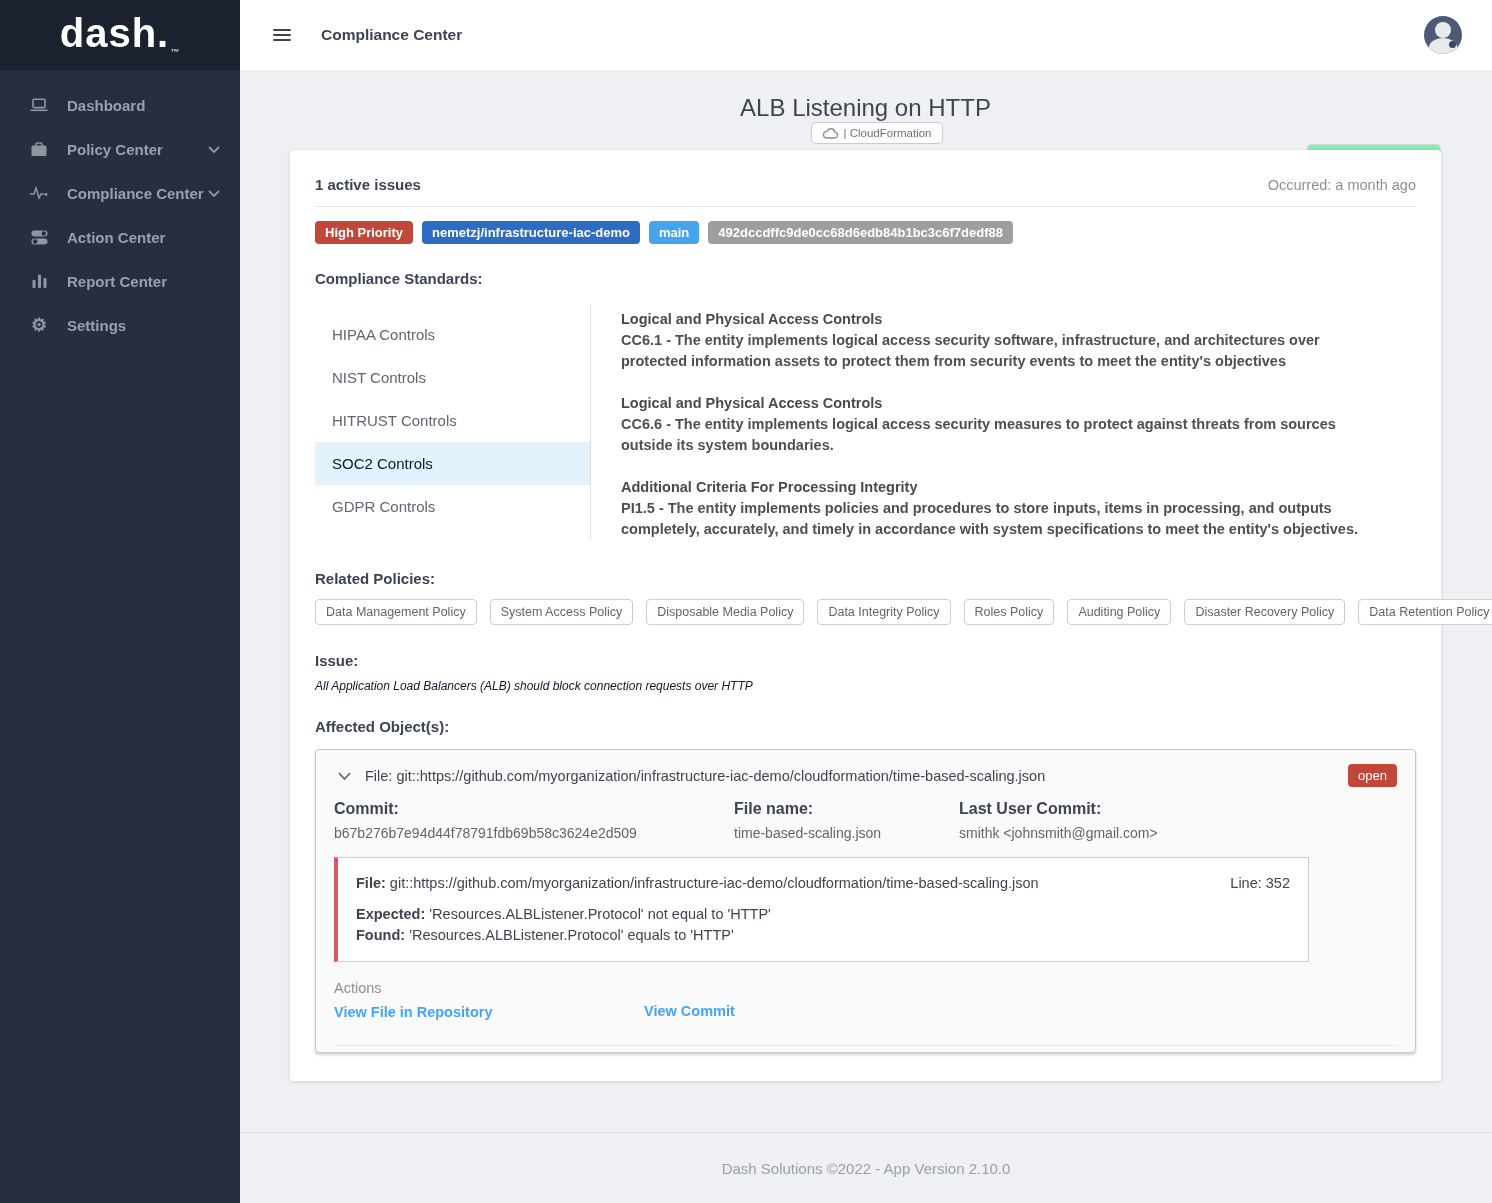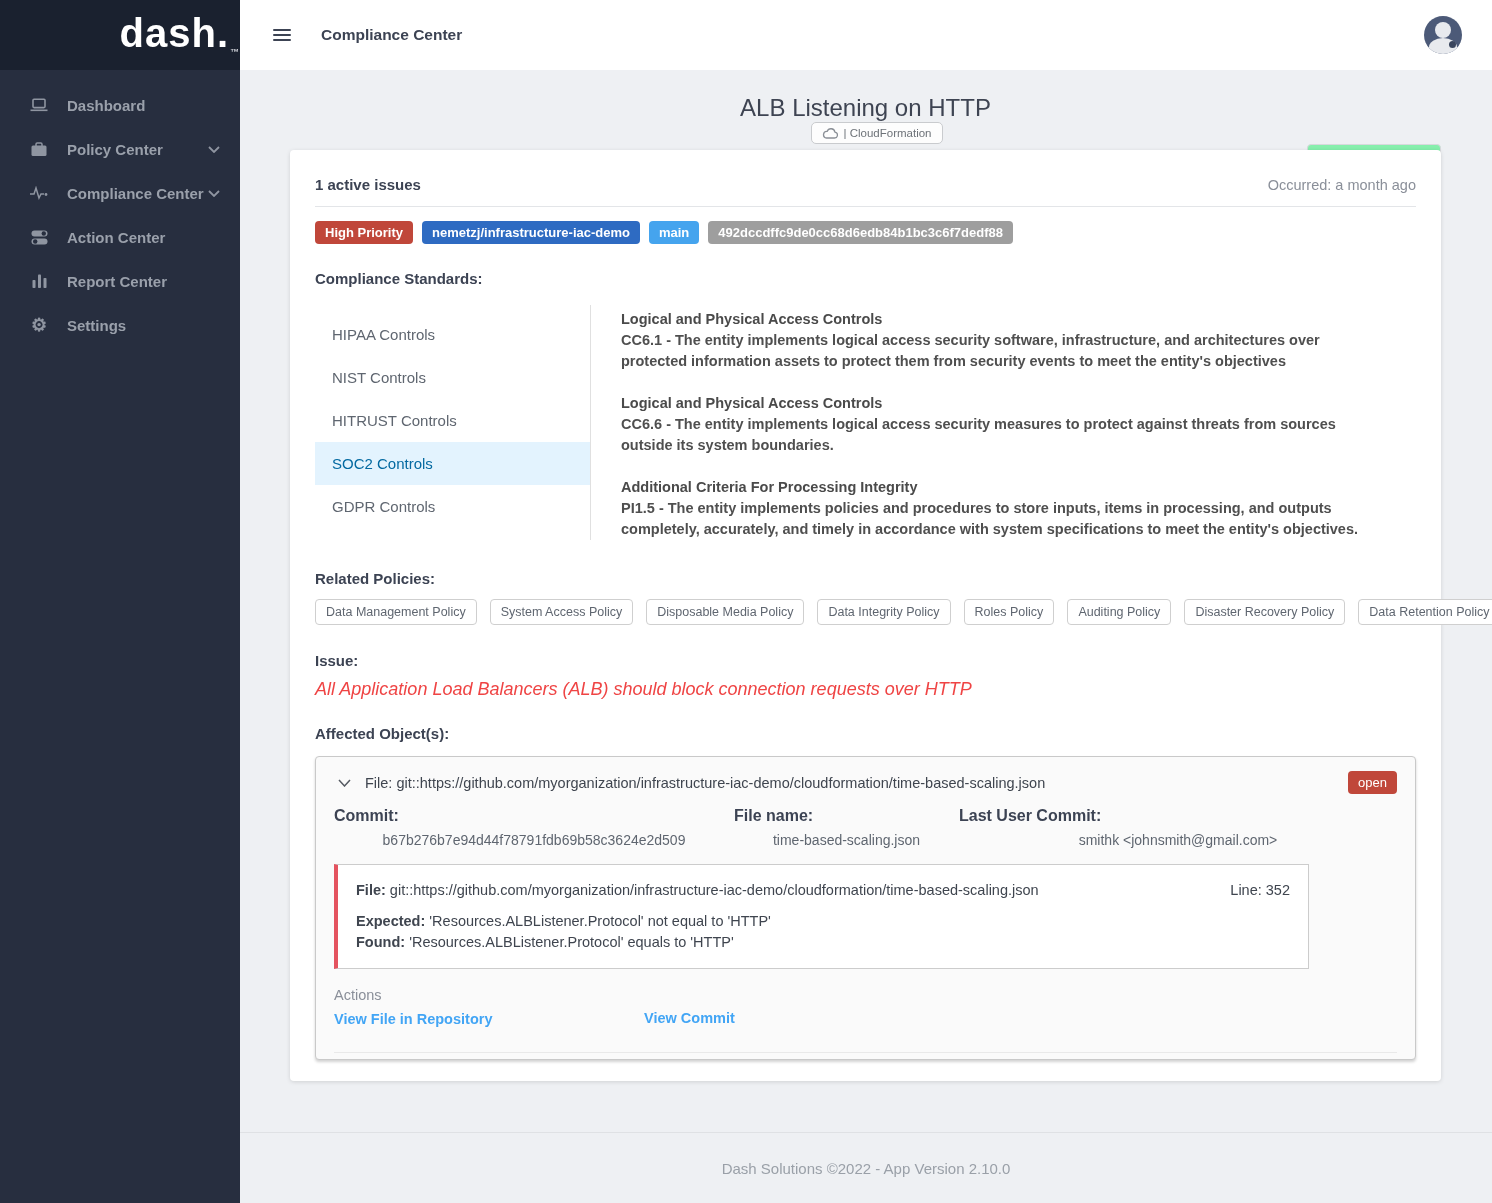--- a/index.html
+++ b/index.html
@@ -9,7 +9,7 @@
 
   
   .sidebar{position:absolute;left:0;top:0;width:240px;height:1203px;background:#272e3f;z-index:5;}
-  .logo-area{height:70px;background:#1a212f;display:flex;align-items:center;justify-content:flex-end;}
+  .logo-area{height:70px;background:#1a212f;display:flex;align-items:center;justify-content:center;}
   .logo{color:#ffffff;font-size:40px;font-weight:bold;letter-spacing:1px;line-height:1;}
   .logo .tm{font-size:9px;vertical-align:-8px;margin-left:1px;color:#cfd2d8;}
   .nav{padding-top:13px;}

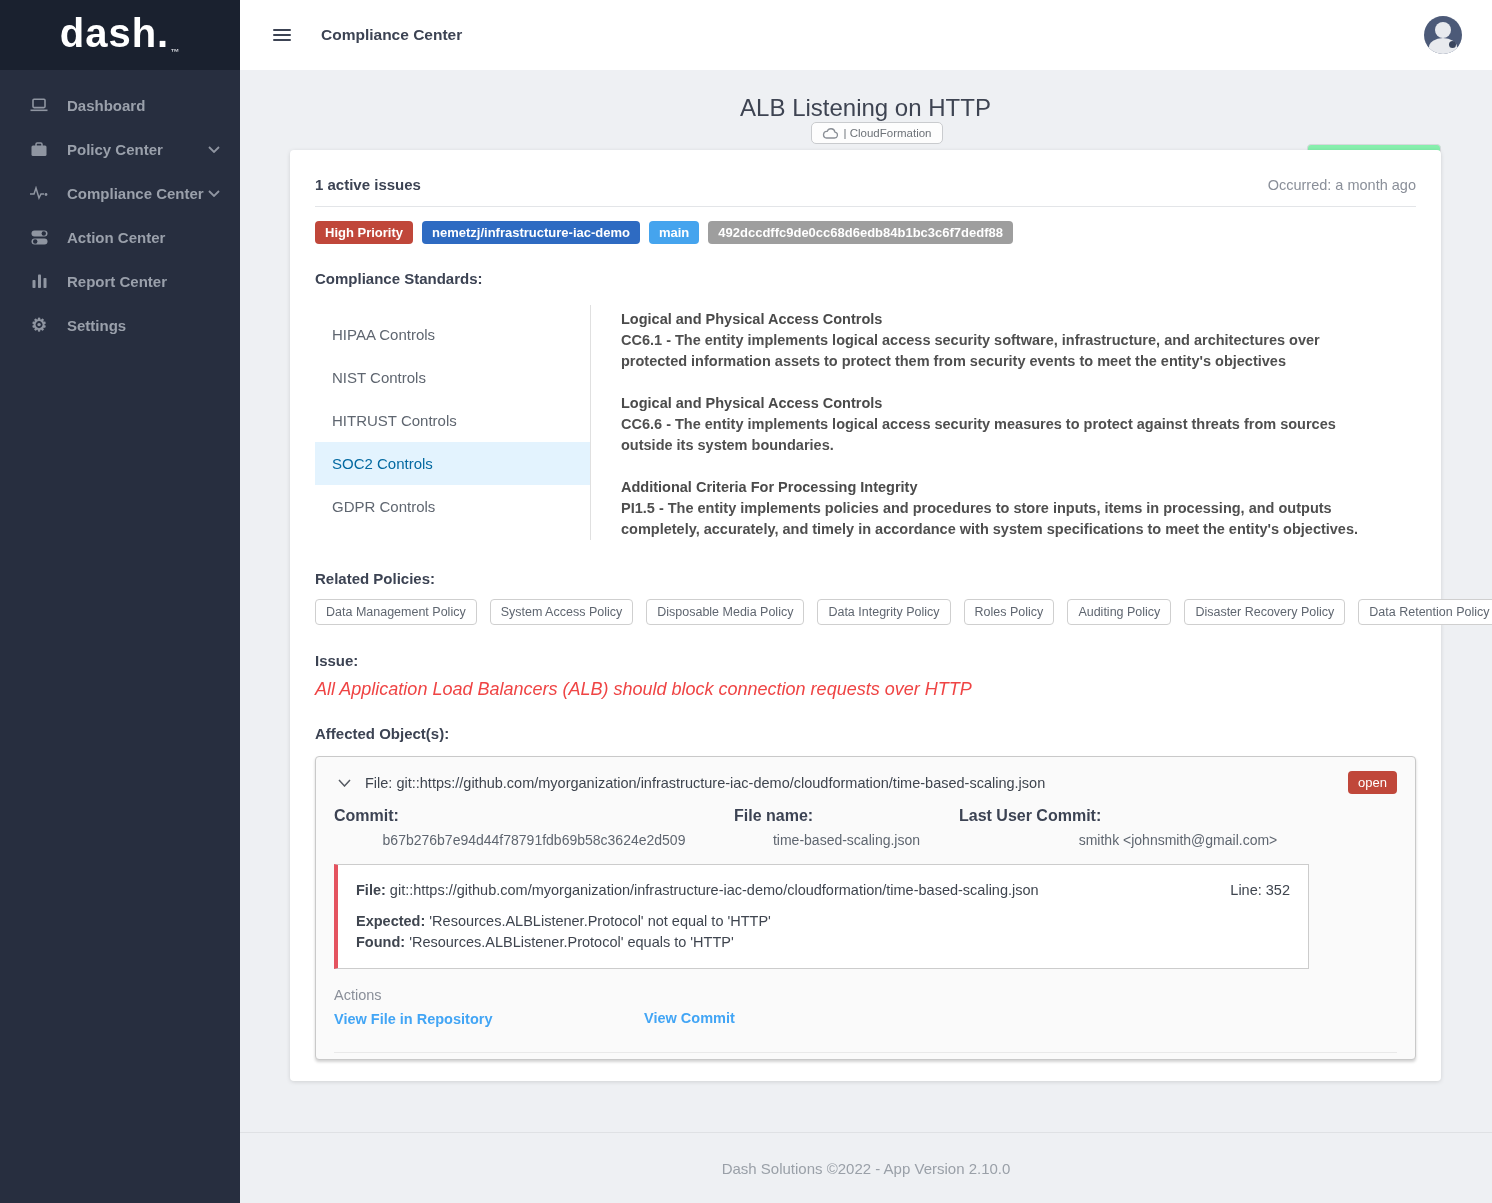--- a/index.html
+++ b/index.html
@@ -63,7 +63,7 @@
   .standards-wrap{margin-top:18px;display:flex;}
   .standards-list{width:276px;border-right:1px solid #e0e0e0;padding:8px 0 12px 0;box-sizing:border-box;}
   .standard-item{padding:13px 17px;font-size:15px;color:#5f6670;cursor:pointer;}
-  .standard-item.selected{background:#e3f3fe;color:#0369a1;}
+  .standard-item.selected{background:#e3f3fe;color:#0f172a;}
   .controls-col{flex:1;padding-left:30px;display:flex;flex-direction:column;gap:21px;padding-top:4px;}
   .control-title{font-weight:bold;color:#4a4a4a;font-size:14.5px;line-height:21px;}
   .control-body{font-weight:bold;color:#4f4f4f;font-size:14.5px;line-height:21px;max-width:740px;}

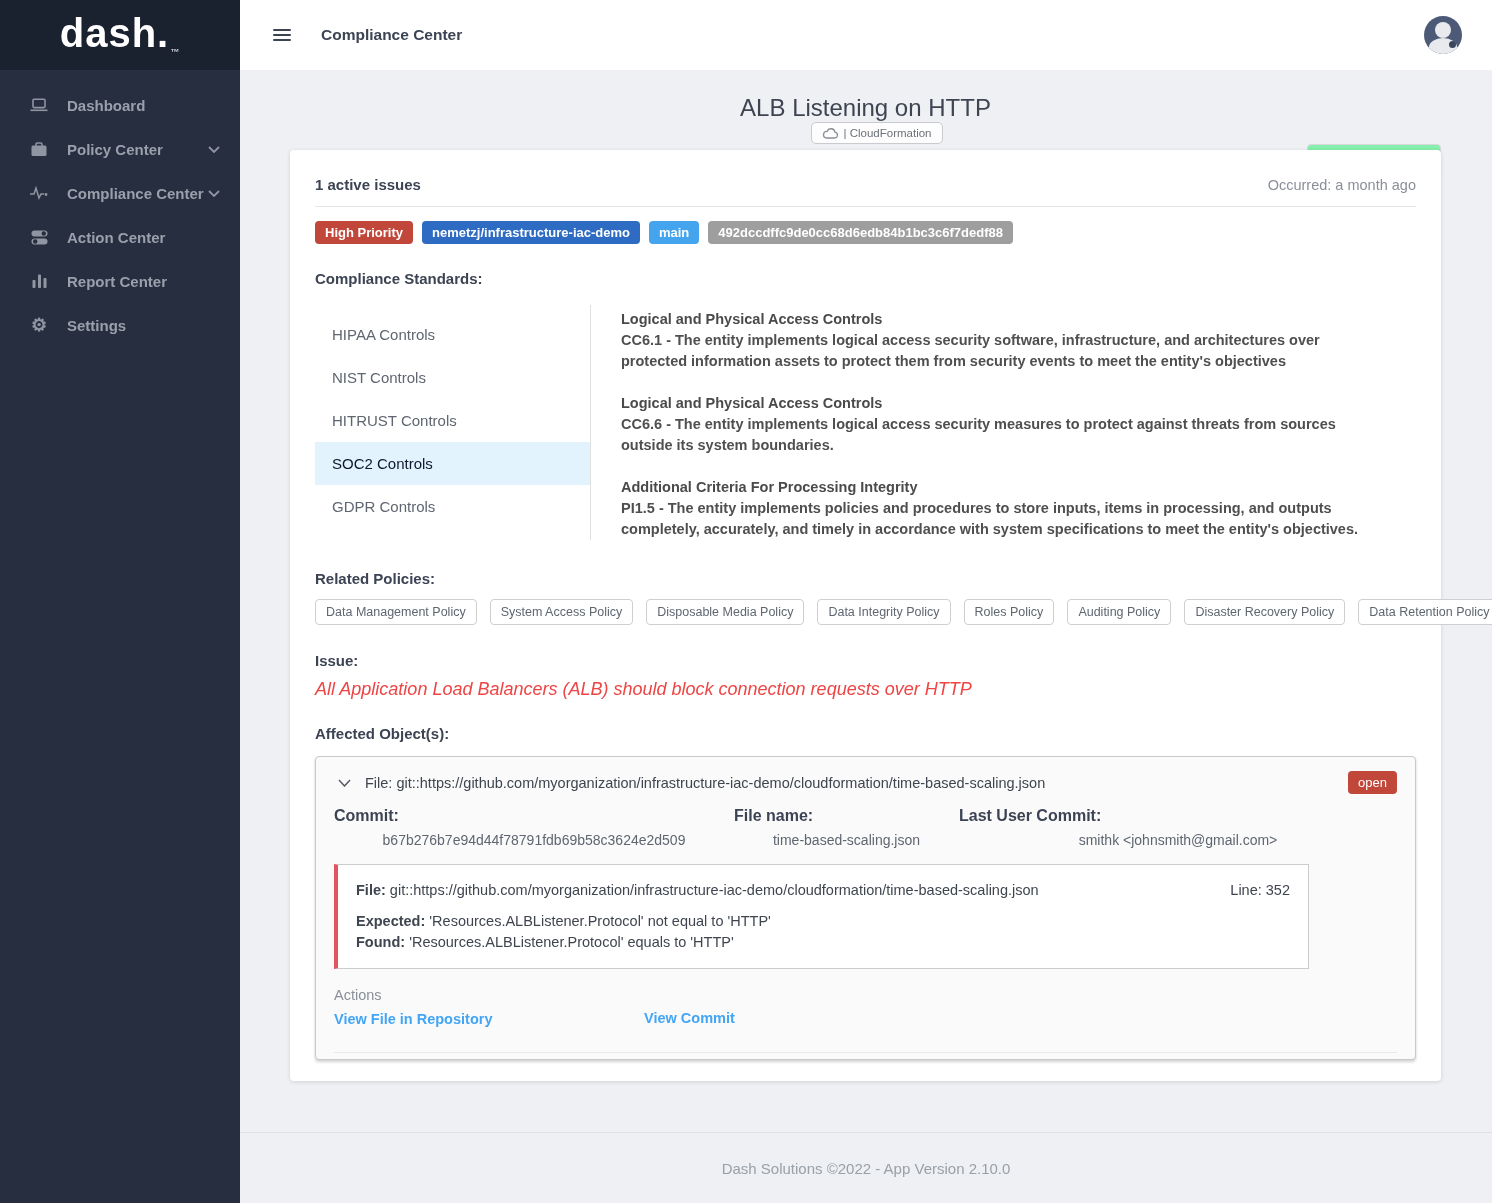--- a/index.html
+++ b/index.html
@@ -72,7 +72,7 @@
   .chip{border:1px solid #cfcfcf;border-radius:4px;padding:5px 10px;font-size:12.5px;color:#5f6670;
         background:#ffffff;cursor:pointer;white-space:nowrap;}
 
-  .issue-text{margin-top:10px;font-style:italic;font-size:18px;color:#ef4444;}
+  .issue-text{margin-top:10px;font-style:italic;font-size:12px;color:#0f172a;}
 
   .accordion{margin-top:14px;background:#fafafa;border:1px solid #c9c9c9;border-radius:4px;
              box-shadow:0 2px 3px rgba(0,0,0,.18);height:304px;box-sizing:border-box;}

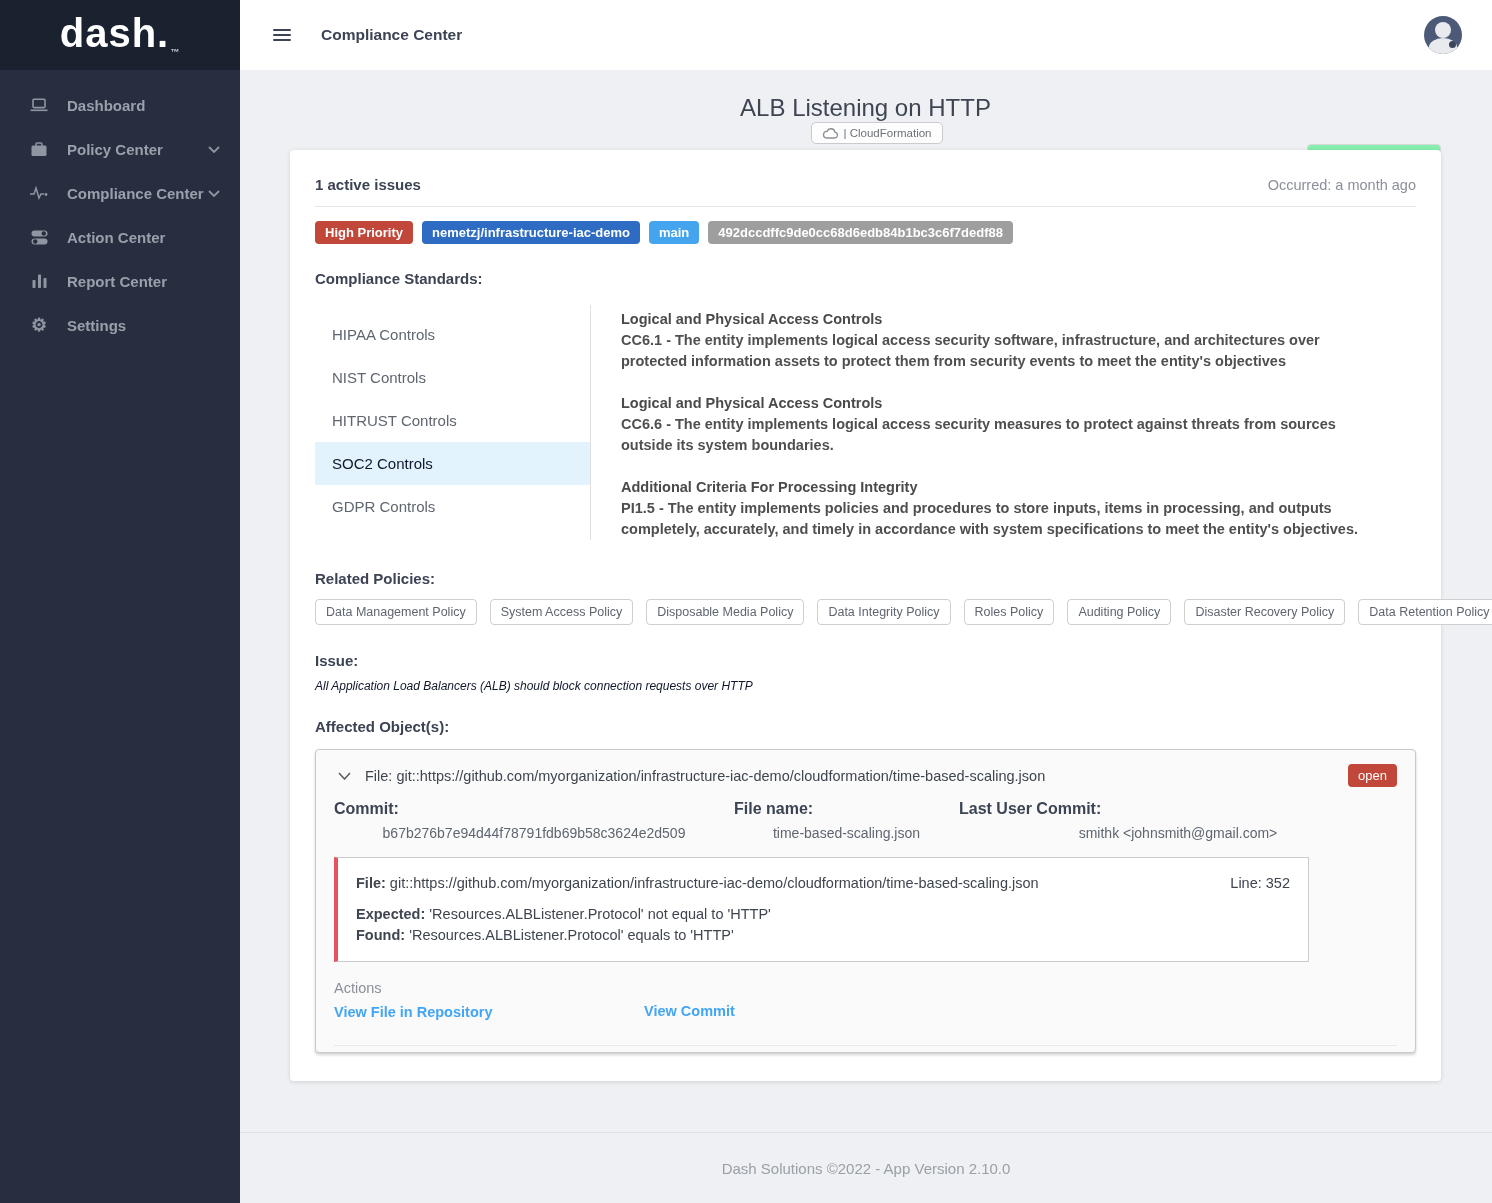--- a/index.html
+++ b/index.html
@@ -83,7 +83,7 @@
               padding:4px 10px;font-size:13px;cursor:pointer;}
   .acc-info{display:grid;grid-template-columns:400px 225px 1fr;padding:13px 18px 0 18px;}
   .info-label{font-size:16px;font-weight:bold;color:#3c4353;}
-  .info-value{font-size:14px;color:#5f6670;margin-top:7px;text-align:center;}
+  .info-value{font-size:14px;color:#5f6670;margin-top:7px;}
   .violation{margin:16px 106px 0 18px;background:#ffffff;border:1px solid #cccccc;
              border-left:4px solid #e4535f;padding:17px 18px 18px 18px;}
   .v-file-row{display:flex;justify-content:space-between;font-size:14.5px;color:#3f454f;}

